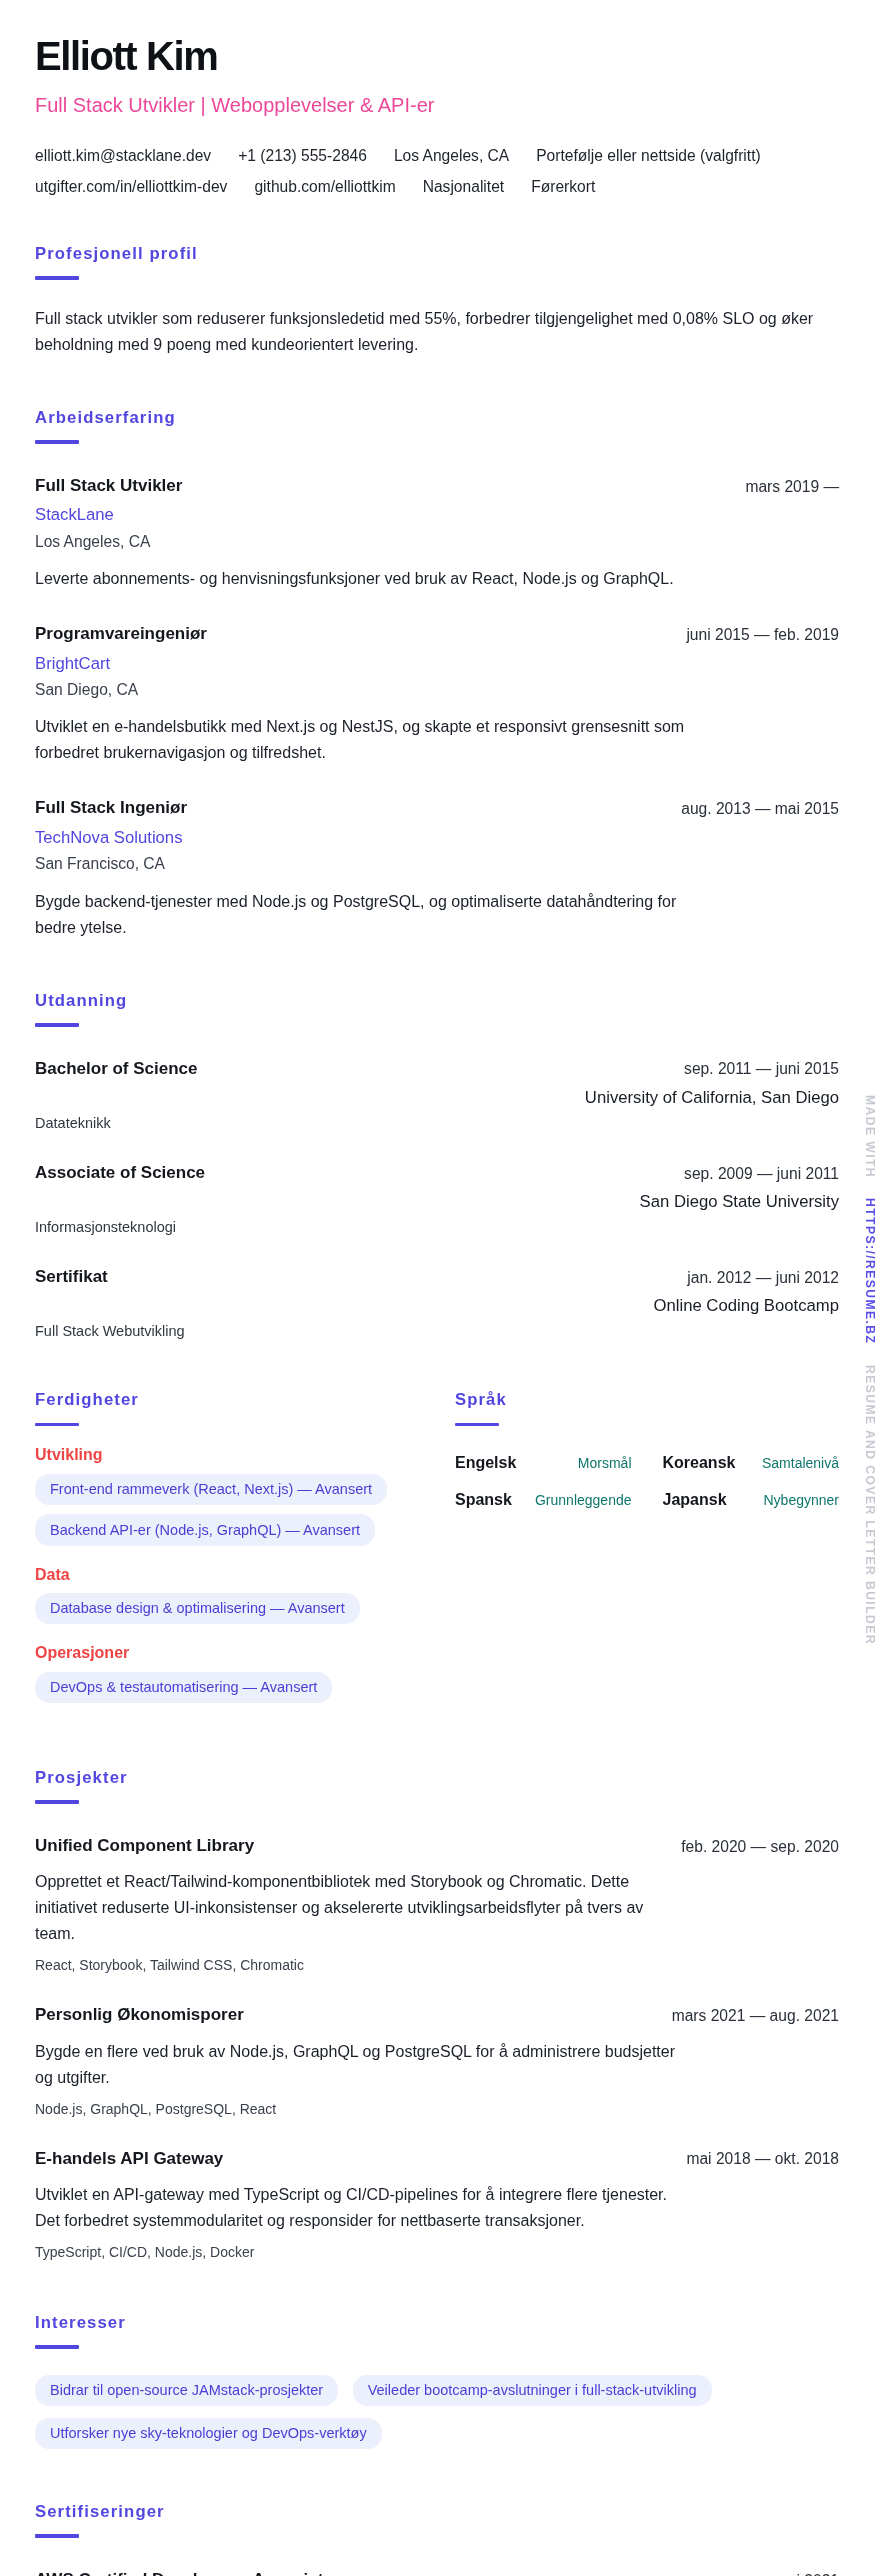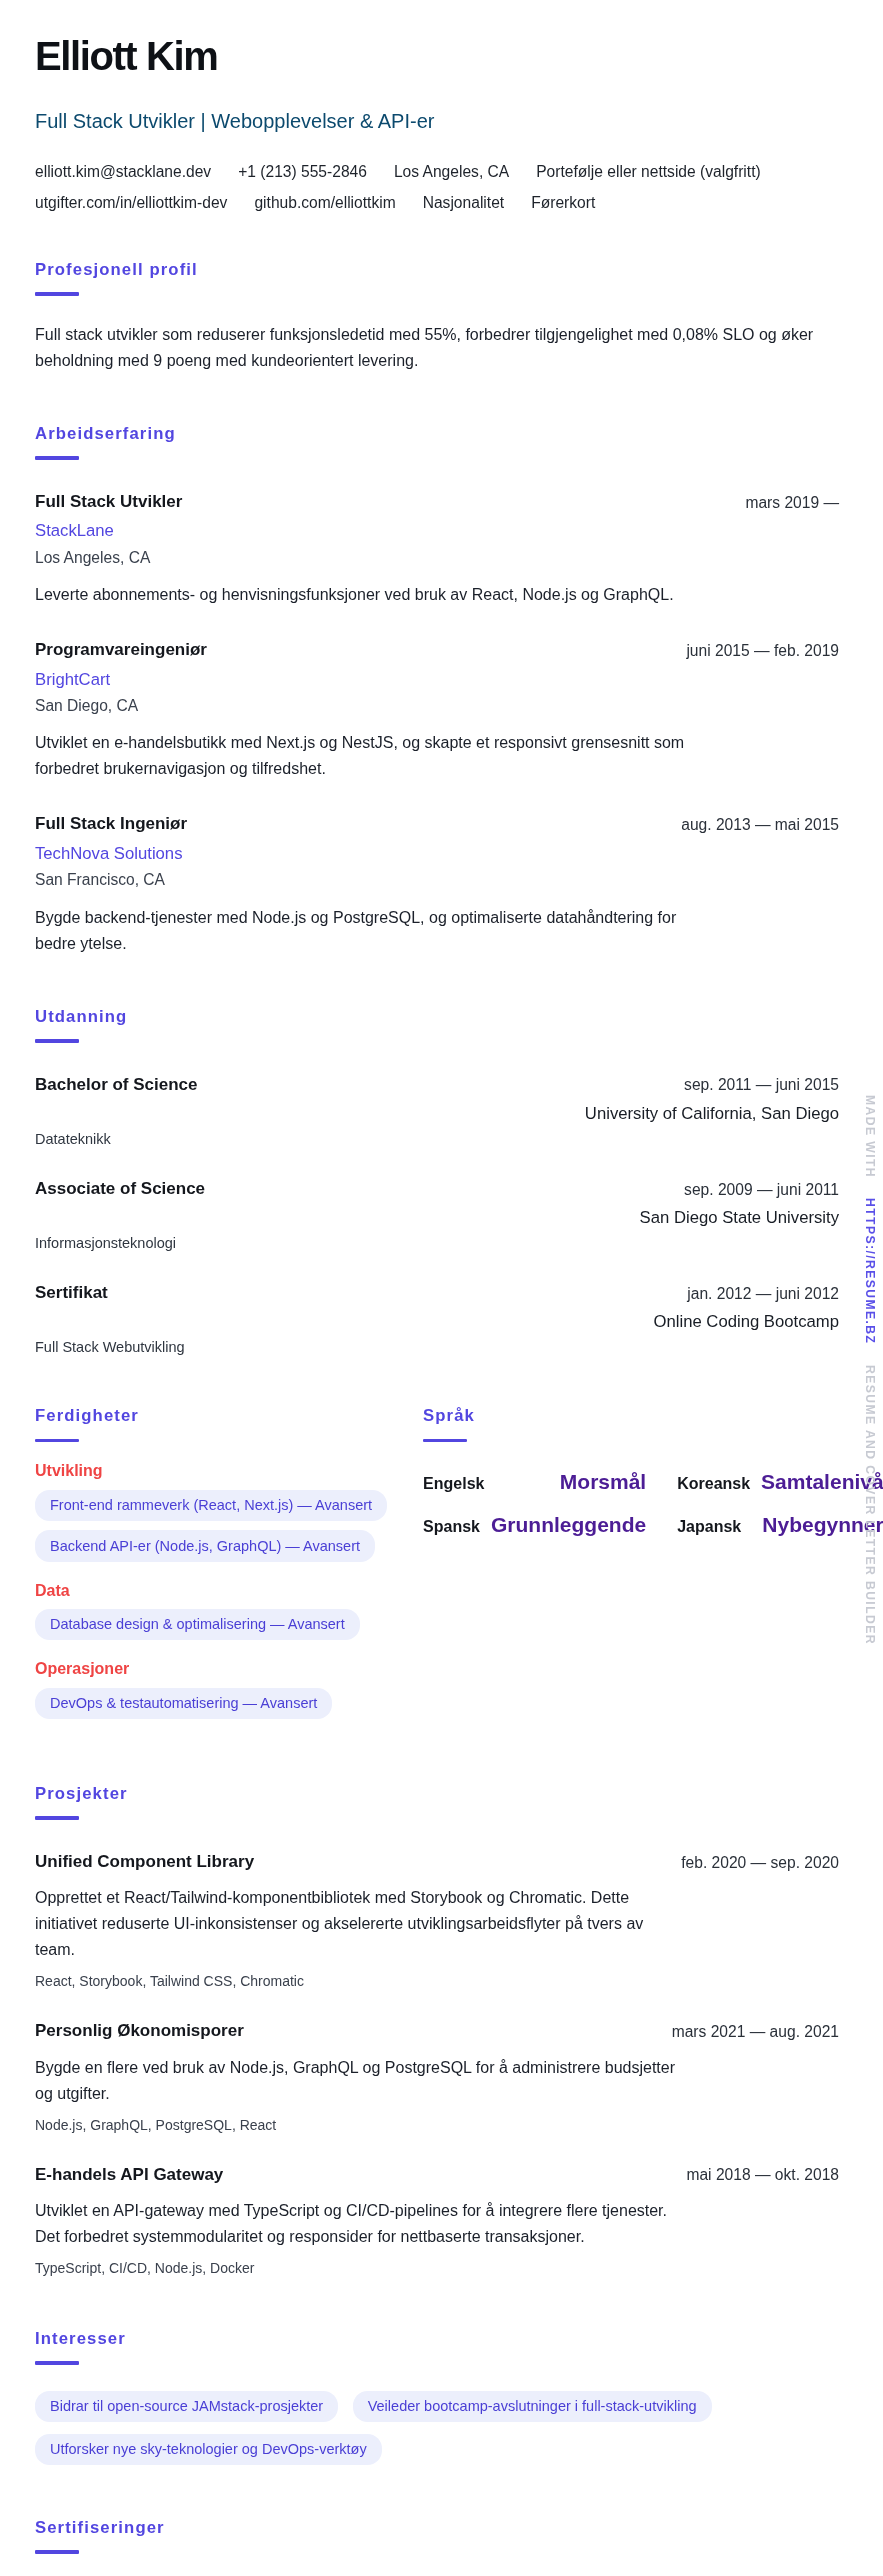--- a/index.html
+++ b/index.html
@@ -26,10 +26,10 @@
     color: #0E1116;
   }
   .subtitle {
-    margin-top: 34px;
+    margin-top: 18px;
     font-size: 20px;
     font-weight: 400;
-    color: #0c4a6e;
+    color: #ec4899;
   }
   .contact { margin-top: 30px; display: flex; flex-direction: column; gap: 13.4px; }
   .contact-row { display: flex; flex-wrap: wrap; gap: 27px; font-size: 15.6px; color: #1E232B; }

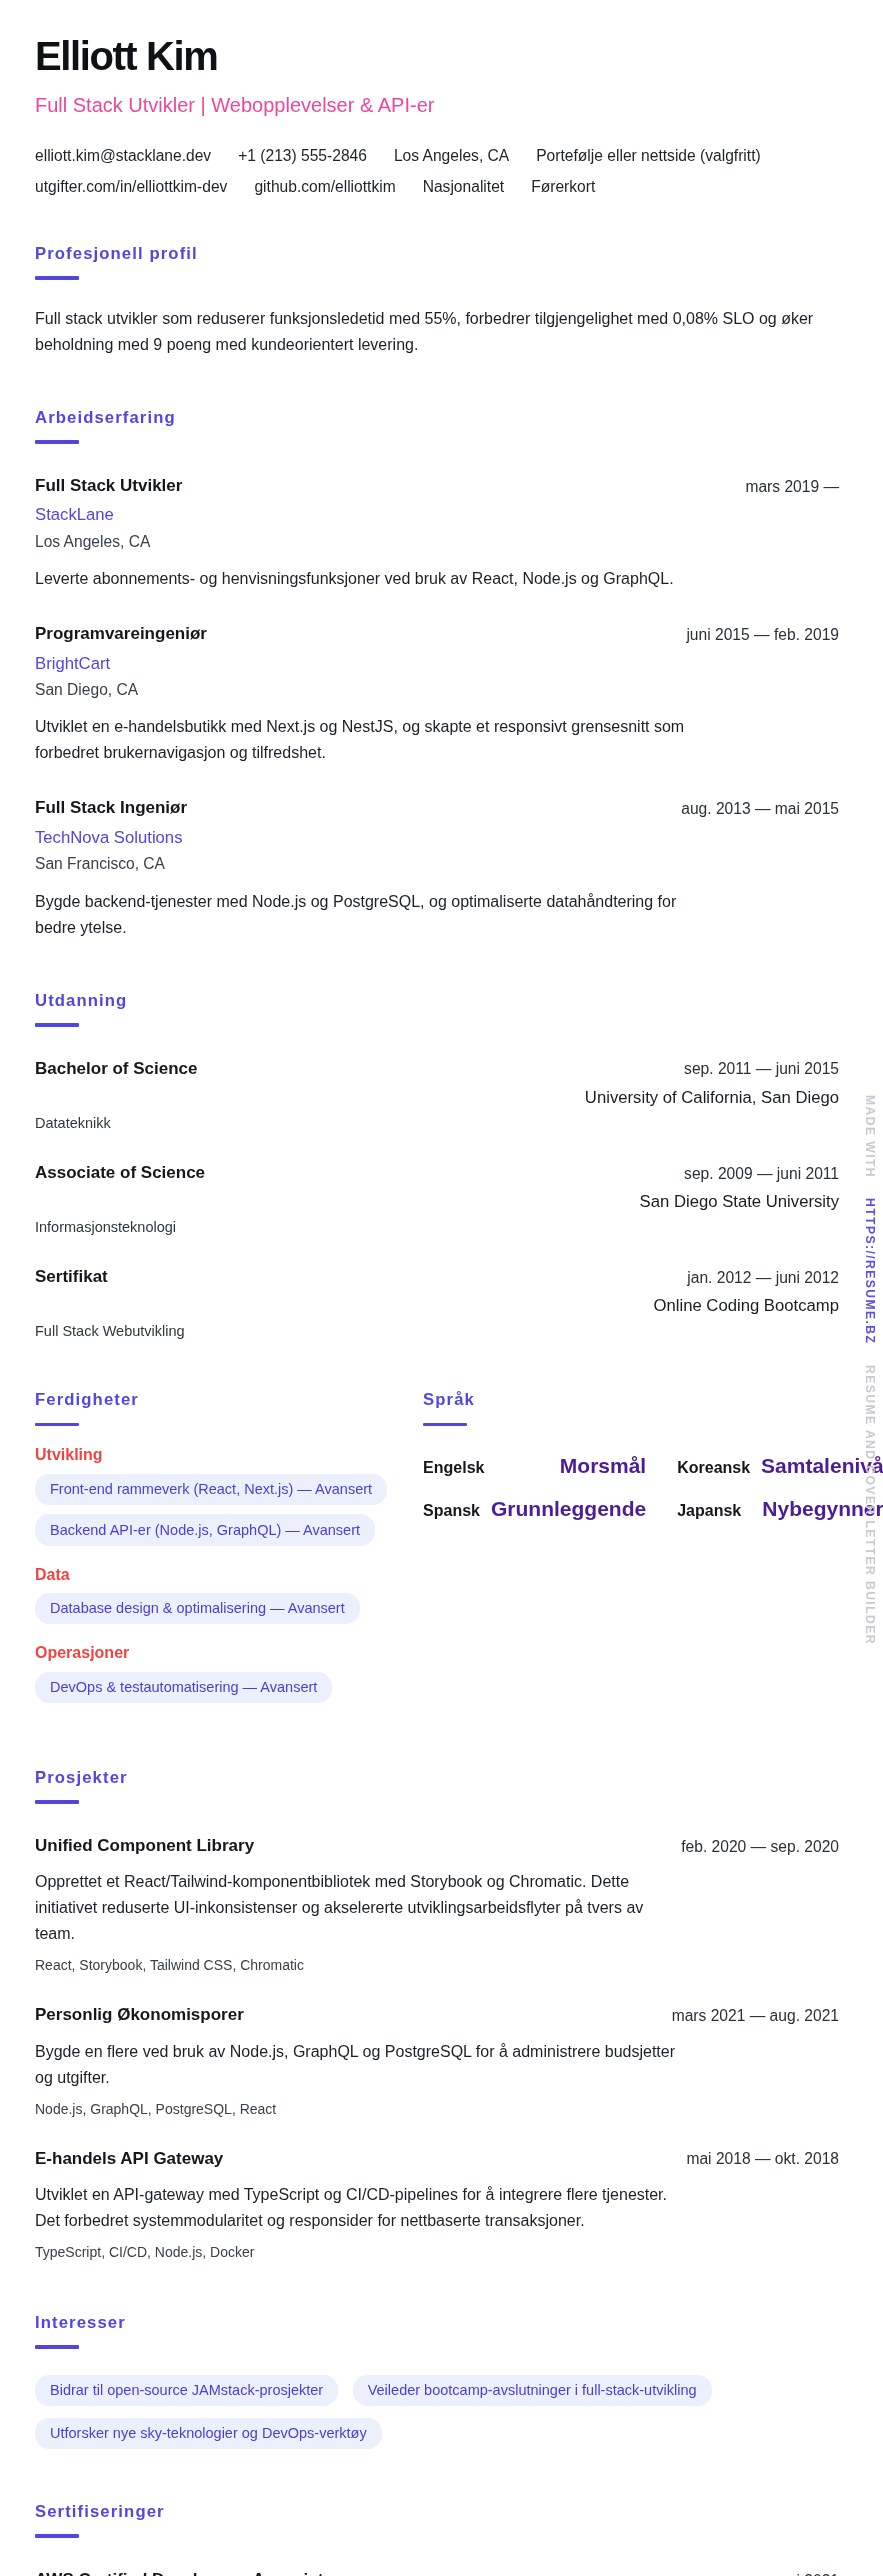--- a/index.html
+++ b/index.html
@@ -94,7 +94,7 @@
   }
   .lang-cell { display: flex; justify-content: space-between; align-items: baseline; gap: 11px; }
   .lang-name { font-size: 16px; font-weight: 700; color: #14171D; }
-  .lang-level { font-size: 21px; color: #4c1d95; font-weight: bold; }
+  .lang-level { font-size: 14px; color: #0f766e; }
 
   
   .pill-row { margin-top: 25.6px; display: flex; flex-wrap: wrap; gap: 12.2px 14.5px; max-width: 735px; }

